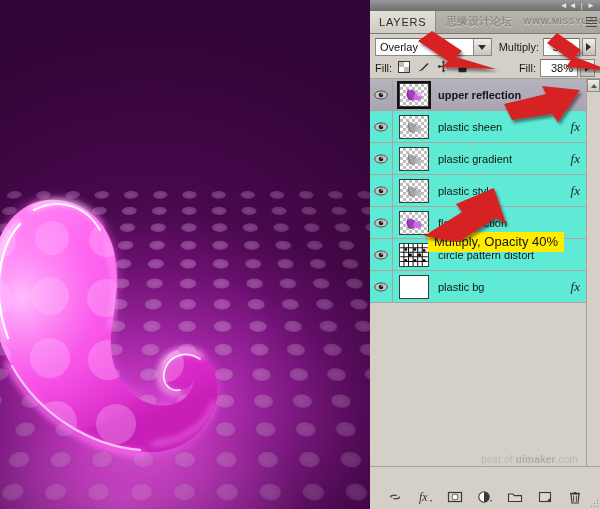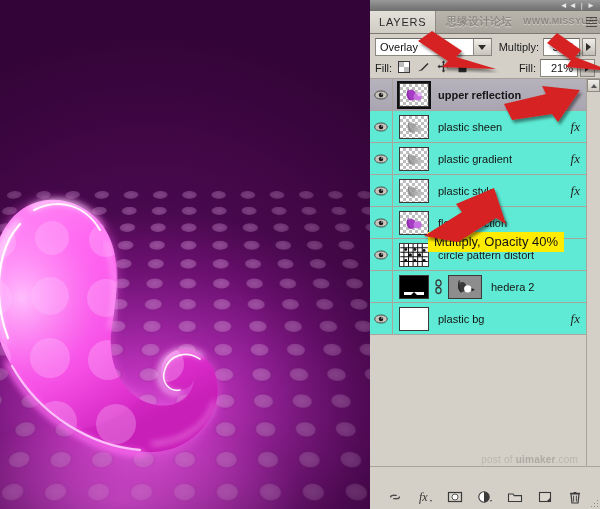--- a/index.html
+++ b/index.html
@@ -499,7 +499,7 @@
       </span>
       <span id="fill-label">Fill:</span>
       <div class="ps-field" id="fill-field">
-        <span>21%</span>
+        <span>38%</span>
       </div>
       <div id="fill-stepper">
         <span class="caret-right"></span>

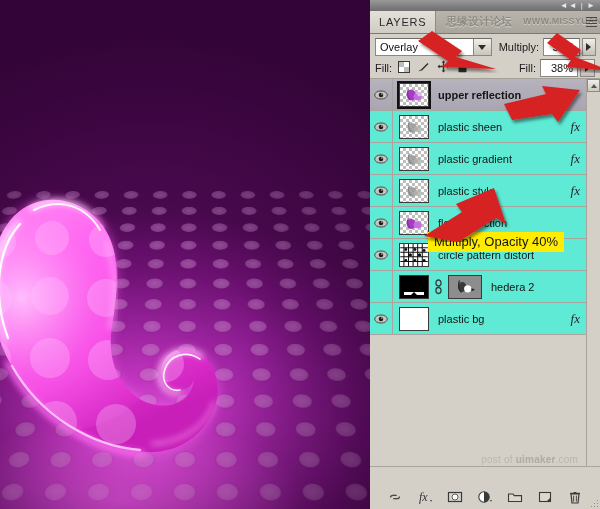--- a/index.html
+++ b/index.html
@@ -641,30 +641,6 @@
         <span class="layer-name">circle pattern distort</span>
       </div>
 
-      <div class="layer-row">
-        <span class="eye-cell"></span>
-        <span class="thumb solid-black">
-          <span class="black-thumb-inner">
-            <span class="tri"></span>
-          </span>
-        </span>
-        <span class="link-icon">
-          <svg viewBox="0 0 9 16" width="9" height="16">
-            <rect x="2" y="1" width="5" height="6" rx="2.4" fill="none" stroke="#3a3a3a" stroke-width="1.3"></rect>
-            <rect x="2" y="8.5" width="5" height="6" rx="2.4" fill="none" stroke="#3a3a3a" stroke-width="1.3"></rect>
-          </svg>
-        </span>
-        <span class="mask-thumb">
-          <svg viewBox="0 0 34 24">
-            <rect width="34" height="24" fill="#8d8d8d"></rect>
-            <ellipse cx="14" cy="12" rx="4.5" ry="5.5" fill="#3a3a3a"></ellipse>
-            <circle cx="20" cy="14" r="4" fill="#ffffff"></circle>
-            <path d="M11,5 C9,9 10,15 13,18" stroke="#2a2a2a" stroke-width="1.4" fill="none"></path>
-            <path d="M24,13 L28,15 L24,17 Z" fill="#2a2a2a"></path>
-          </svg>
-        </span>
-        <span class="layer-name">hedera 2</span>
-      </div>
 
       <div class="layer-row">
         <span class="eye-cell">

